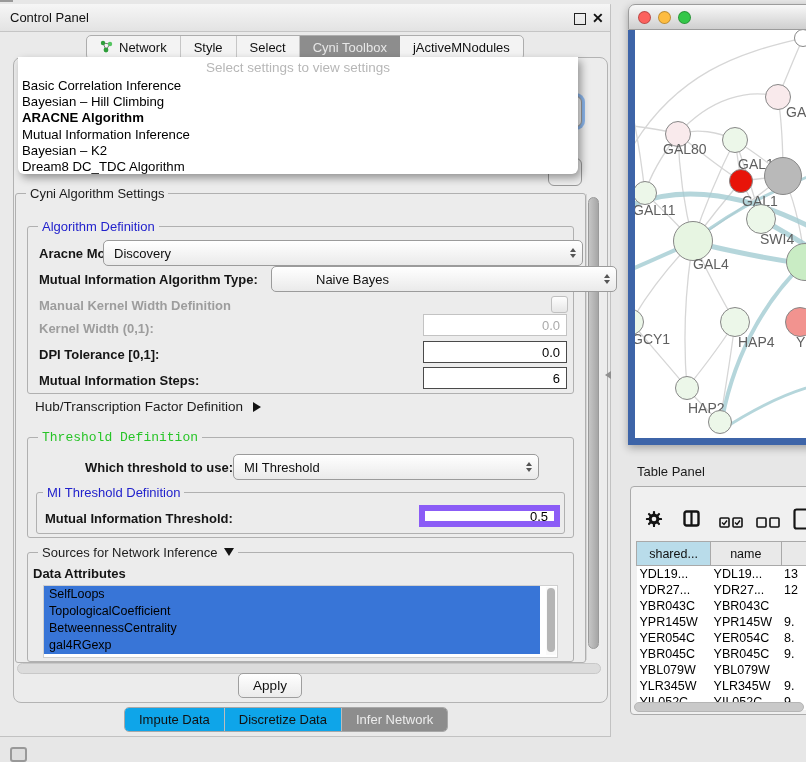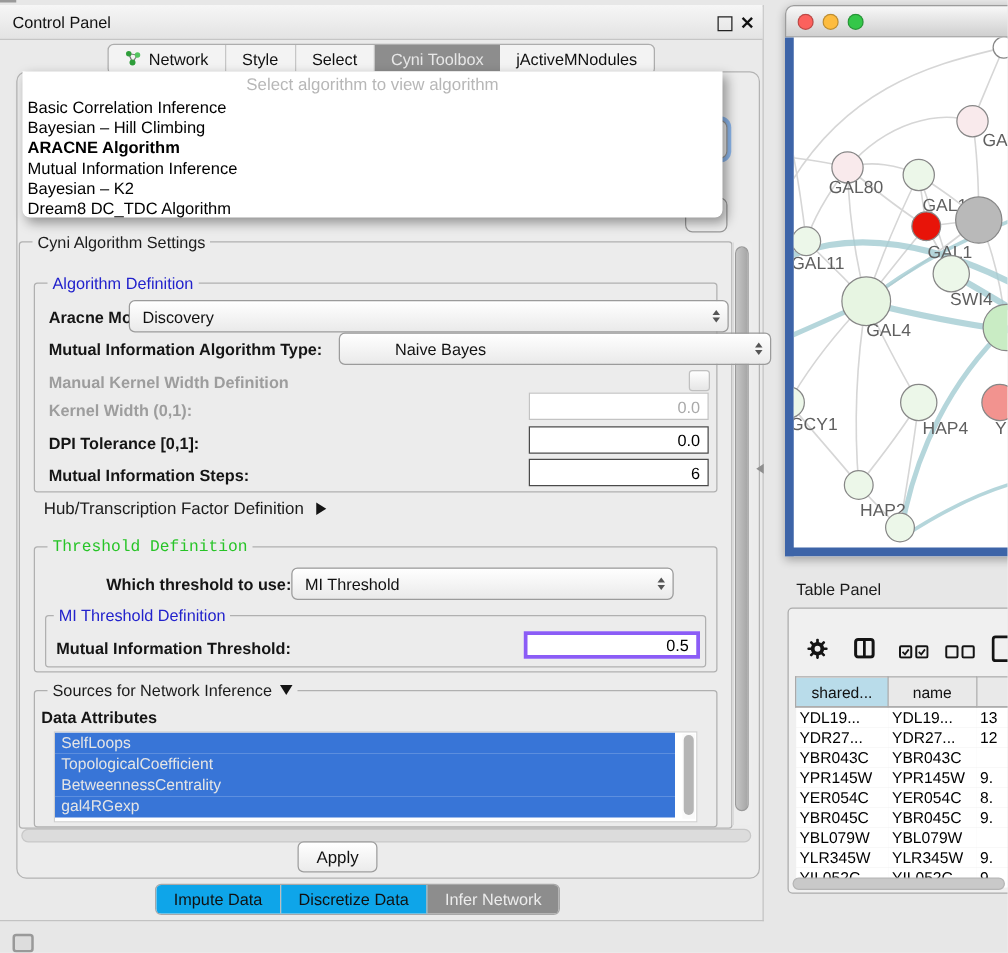--- a/index.html
+++ b/index.html
@@ -178,7 +178,7 @@
 <div class="abs hidden-combo" id="hidden-combo-b"></div>
 
 <div class="abs" id="algo-popup">
-  <span id="algo-placeholder">Select algorithm to view algorithm</span>
+  <span id="algo-placeholder">Select settings to view settings</span>
   <div id="algo-options">
       <div class="algo-option">Basic Correlation Inference</div>
       <div class="algo-option">Bayesian – Hill Climbing</div>

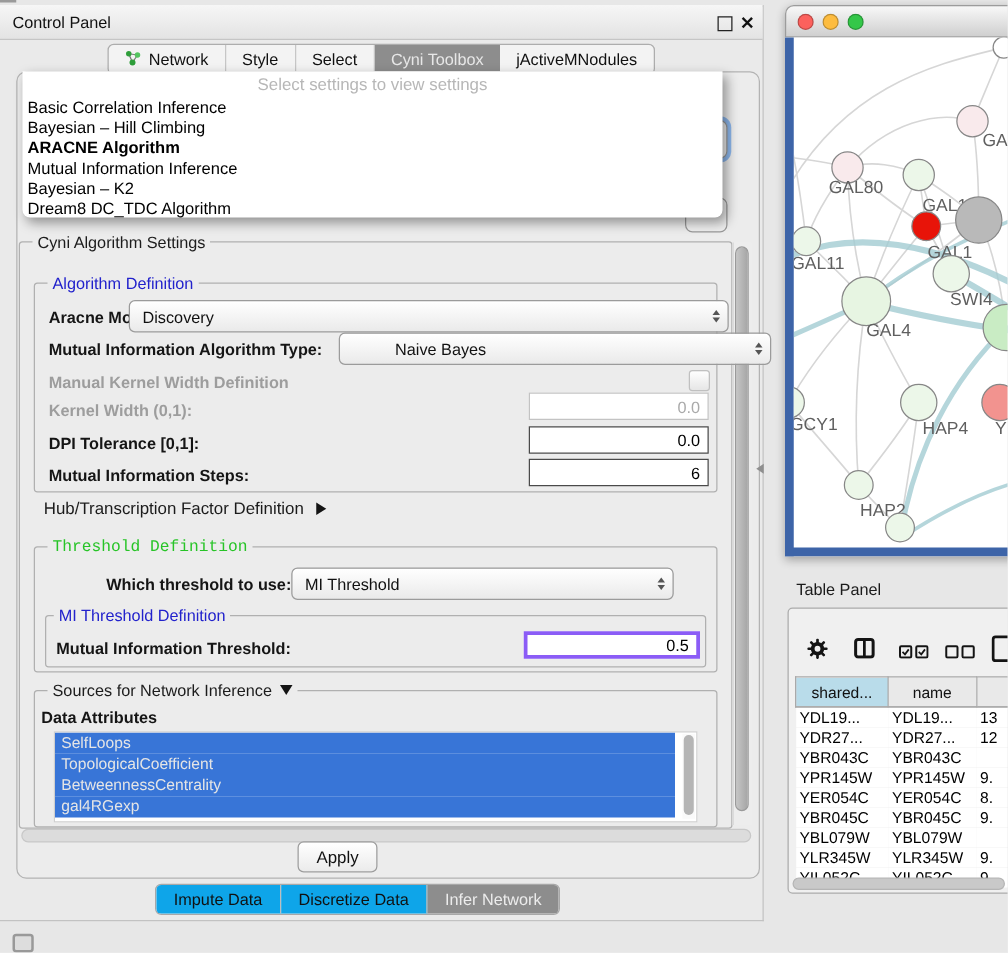--- a/index.html
+++ b/index.html
@@ -69,7 +69,7 @@
   input.tinput{outline:none;}
   .in-strong{border:1.5px solid #4a4a4a;}
   .in-soft{border:1px solid #c3c3c3;color:#aaa;}
-  .in-mid{border:3px solid #8b5cf6;}
+  .in-mid{border:6px solid #8b5cf6;}
   .checkbox{width:15px;height:15px;border:1px solid #c0c0c0;border-radius:3px;
     background:linear-gradient(#fefefe,#e6e6e6);}
   .tri-right{display:inline-block;width:0;height:0;border-left:8px solid #141414;

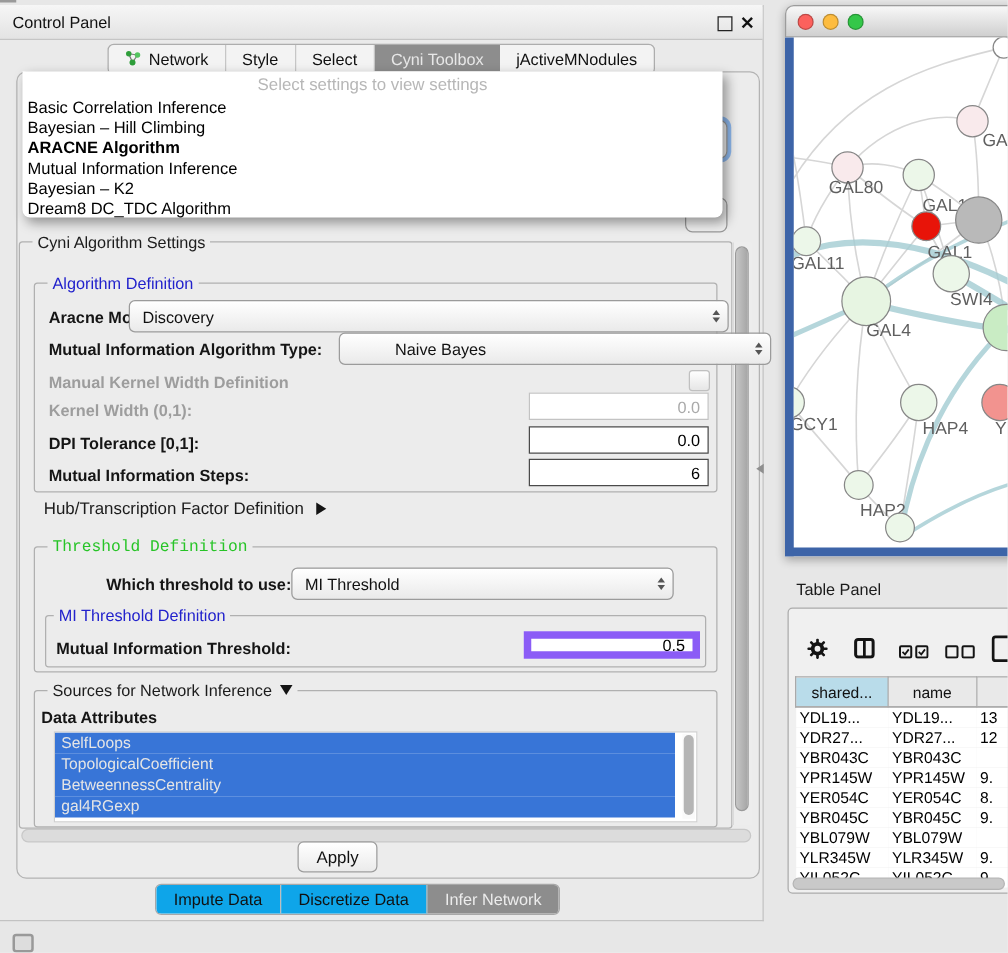--- a/index.html
+++ b/index.html
@@ -78,7 +78,7 @@
     border-left:5.5px solid transparent;border-right:5.5px solid transparent;margin-left:6px;vertical-align:1px;}
   
   #attr-list{left:43px;top:585px;width:513px;height:71px;background:#fff;border:1px solid #cfcfcf;overflow:hidden;}
-  .attr-item{height:17px;line-height:17px;font-size:12.5px;color:#e5e5e5;
+  .attr-item{height:17px;line-height:17px;font-size:12.5px;color:#000000;
     background:var(--selection-blue);padding-left:5px;margin-right:17px;white-space:nowrap;}
   #attr-vscroll{position:absolute;right:1px;top:1px;width:10px;height:68px;background:#fafafa;}
   #attr-vthumb{position:absolute;left:1px;top:1px;width:8px;height:64px;background:#b5b5b5;border-radius:4px;}

